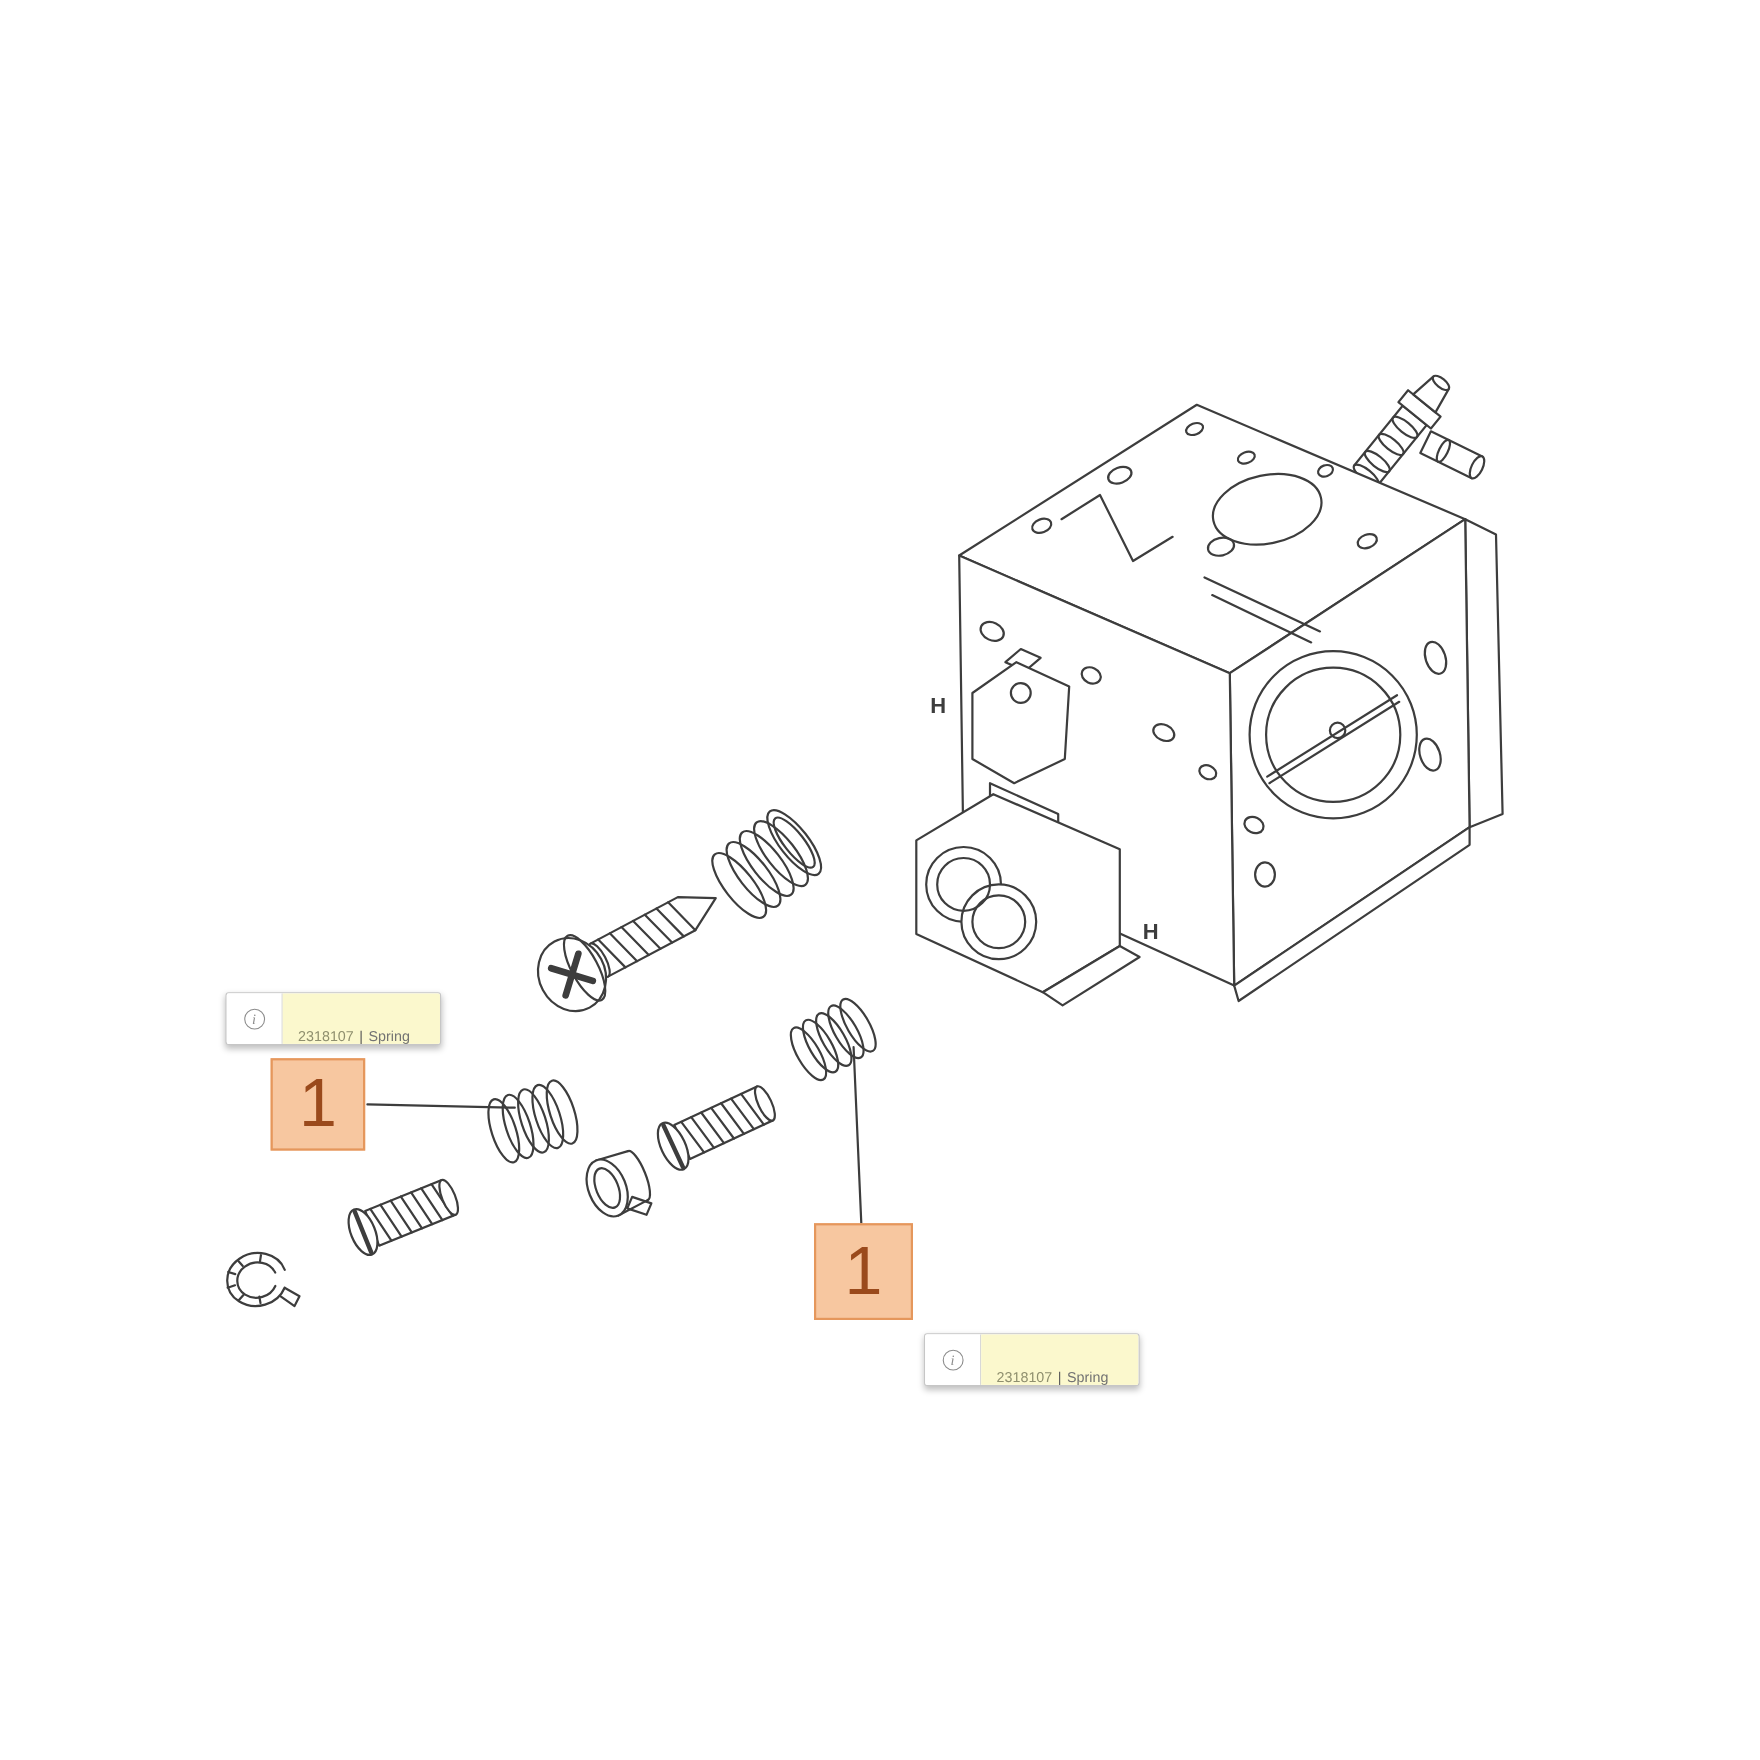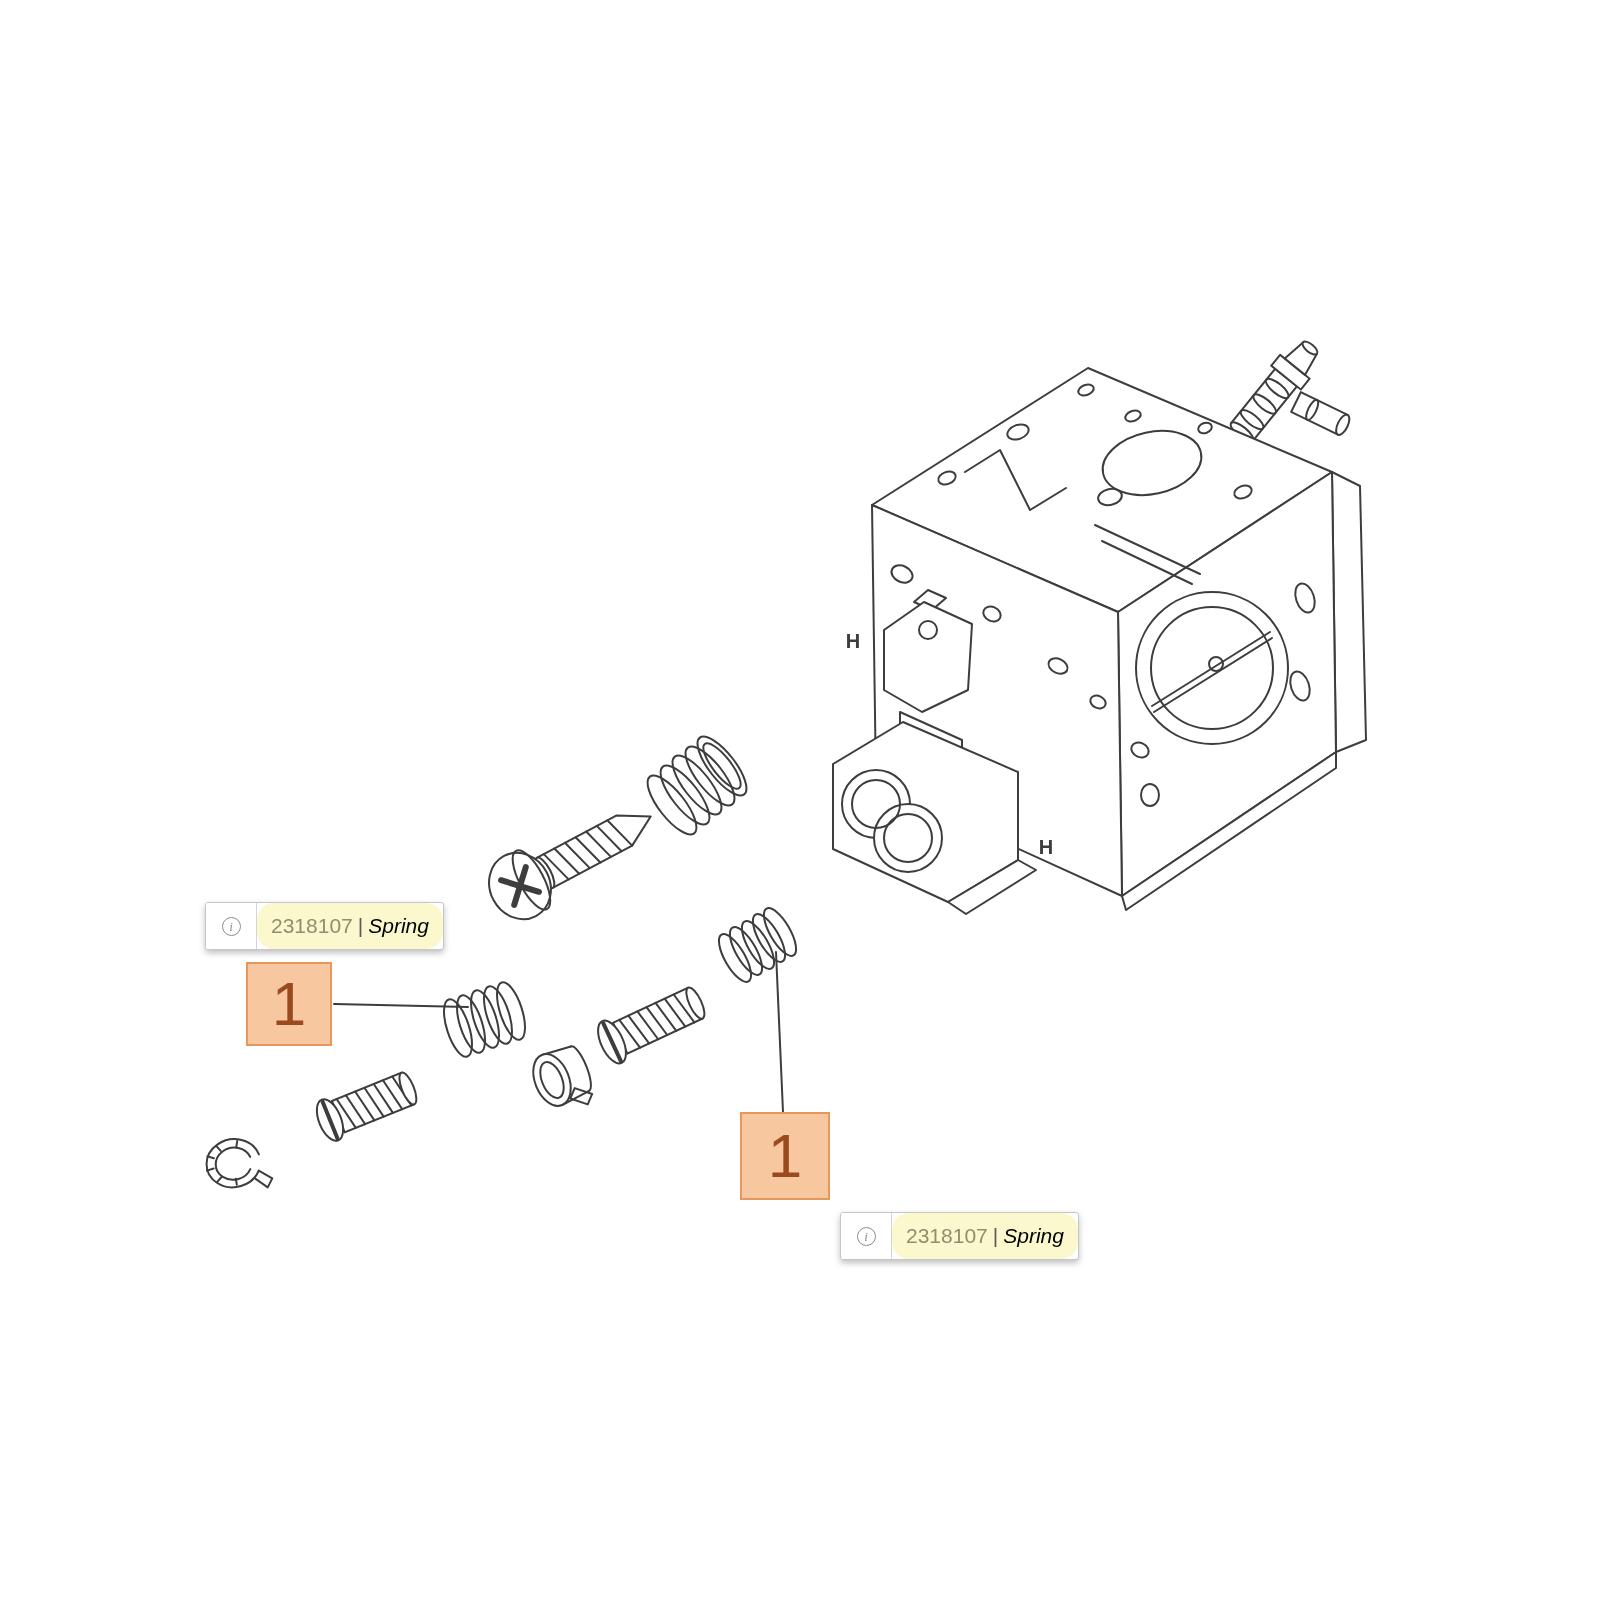--- a/index.html
+++ b/index.html
@@ -37,8 +37,8 @@
     font-family:"Liberation Serif",serif;box-sizing:border-box;
   }
   .tt-body{
-    display:flex;align-items:center;gap:5px;padding:0 14px;background:#fbf8cd;flex:1;
-    white-space:nowrap;font-size:21px;border-radius:17px;
+    display:flex;align-items:flex-end;gap:5px;padding:0 14px;background:#fbf8cd;flex:1;
+    white-space:nowrap;font-size:13px;
   }
   .tt-id{color:#8f8f6e;}
   .tt-sep{color:#5a5a5a;}

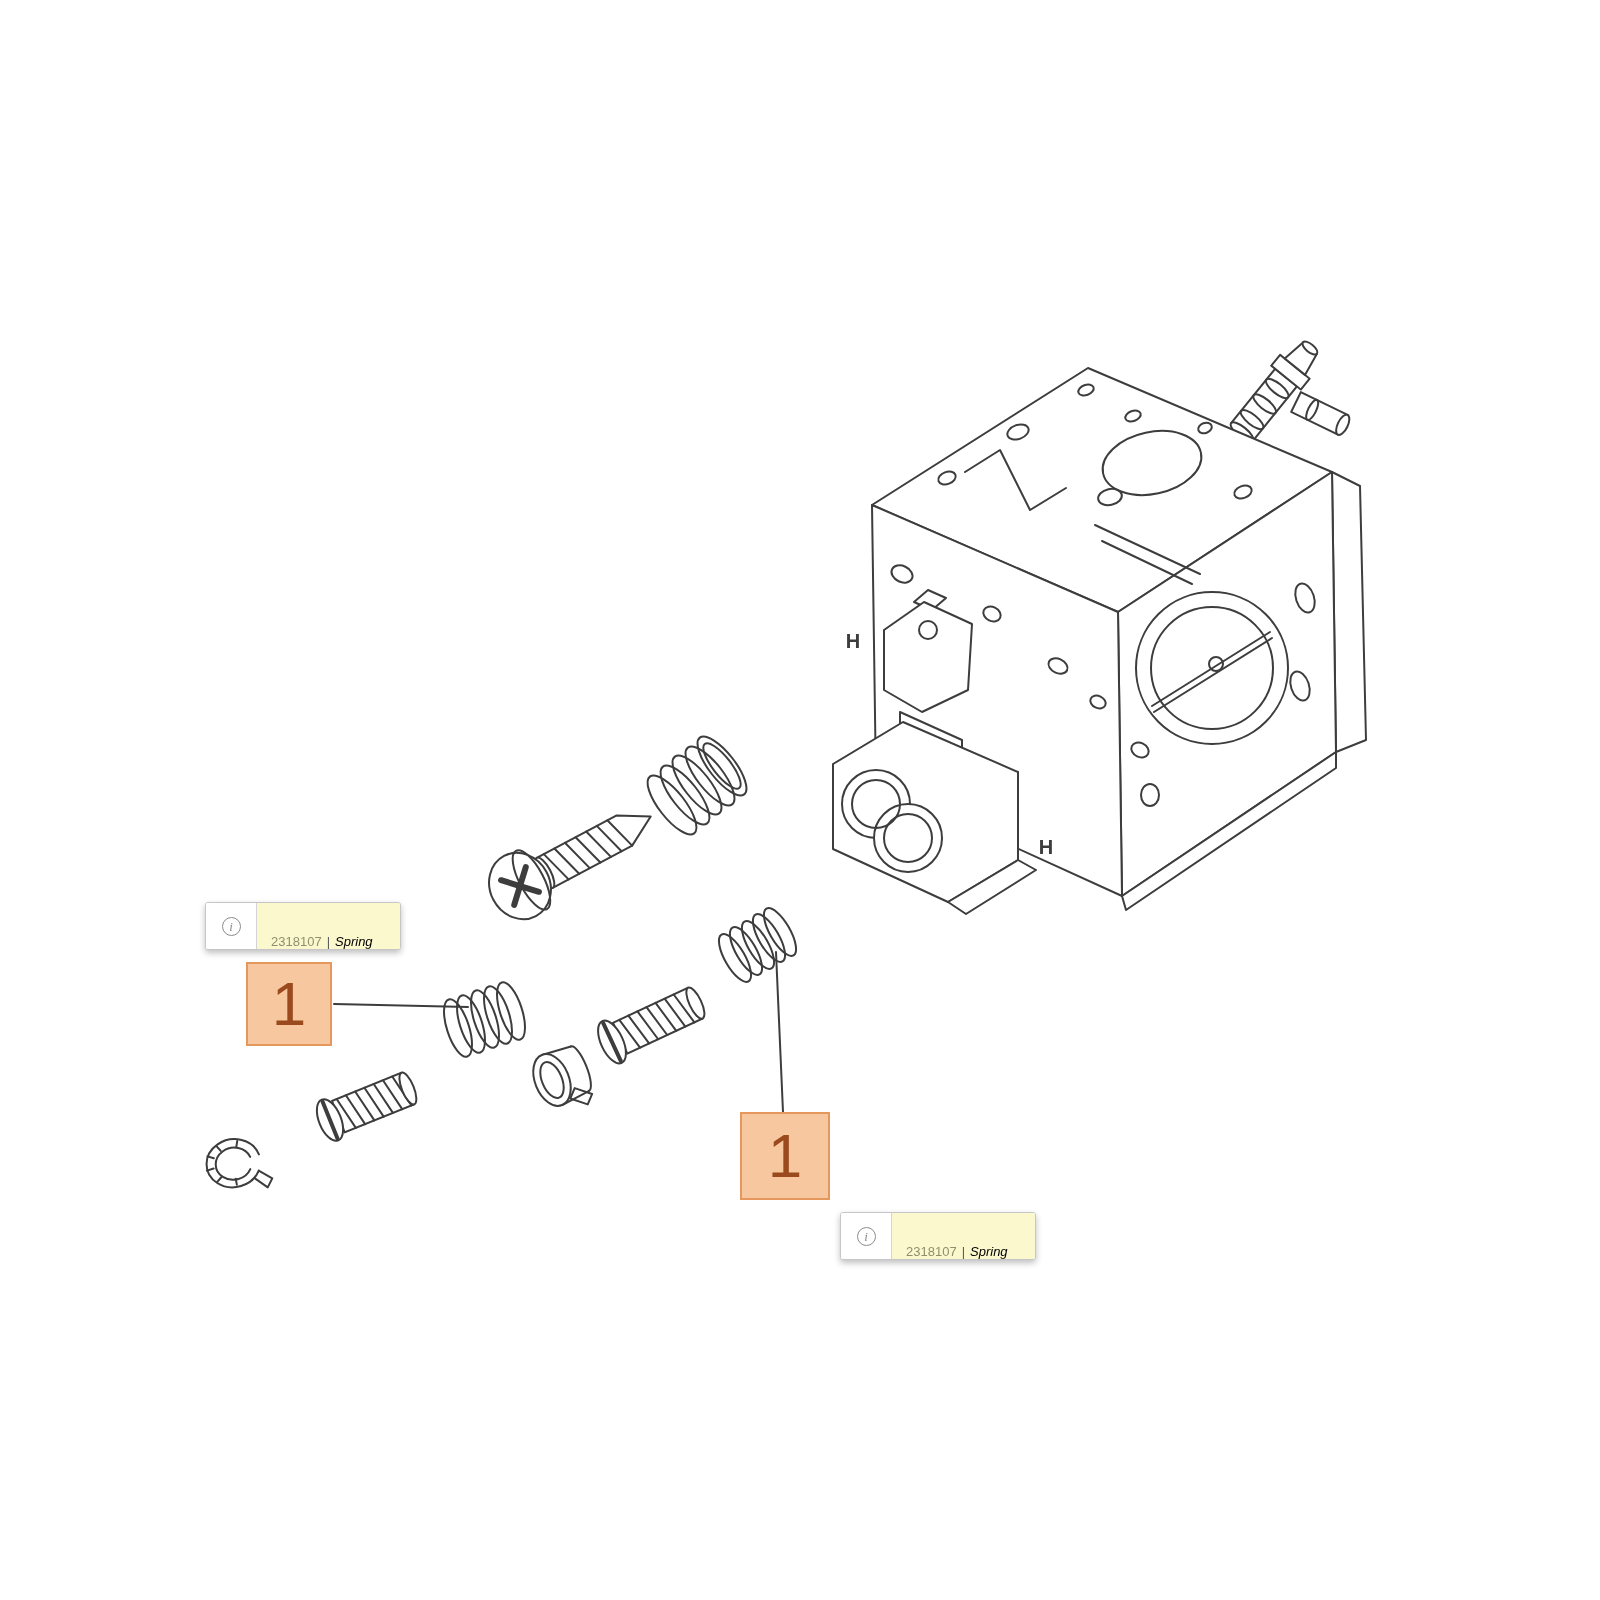--- a/index.html
+++ b/index.html
@@ -42,7 +42,7 @@
   }
   .tt-id{color:#8f8f6e;}
   .tt-sep{color:#5a5a5a;}
-  .tt-name{color:#000000;font-style:italic;}
+  .tt-name{color:#737373;}
 </style>
 </head>
 <body>

